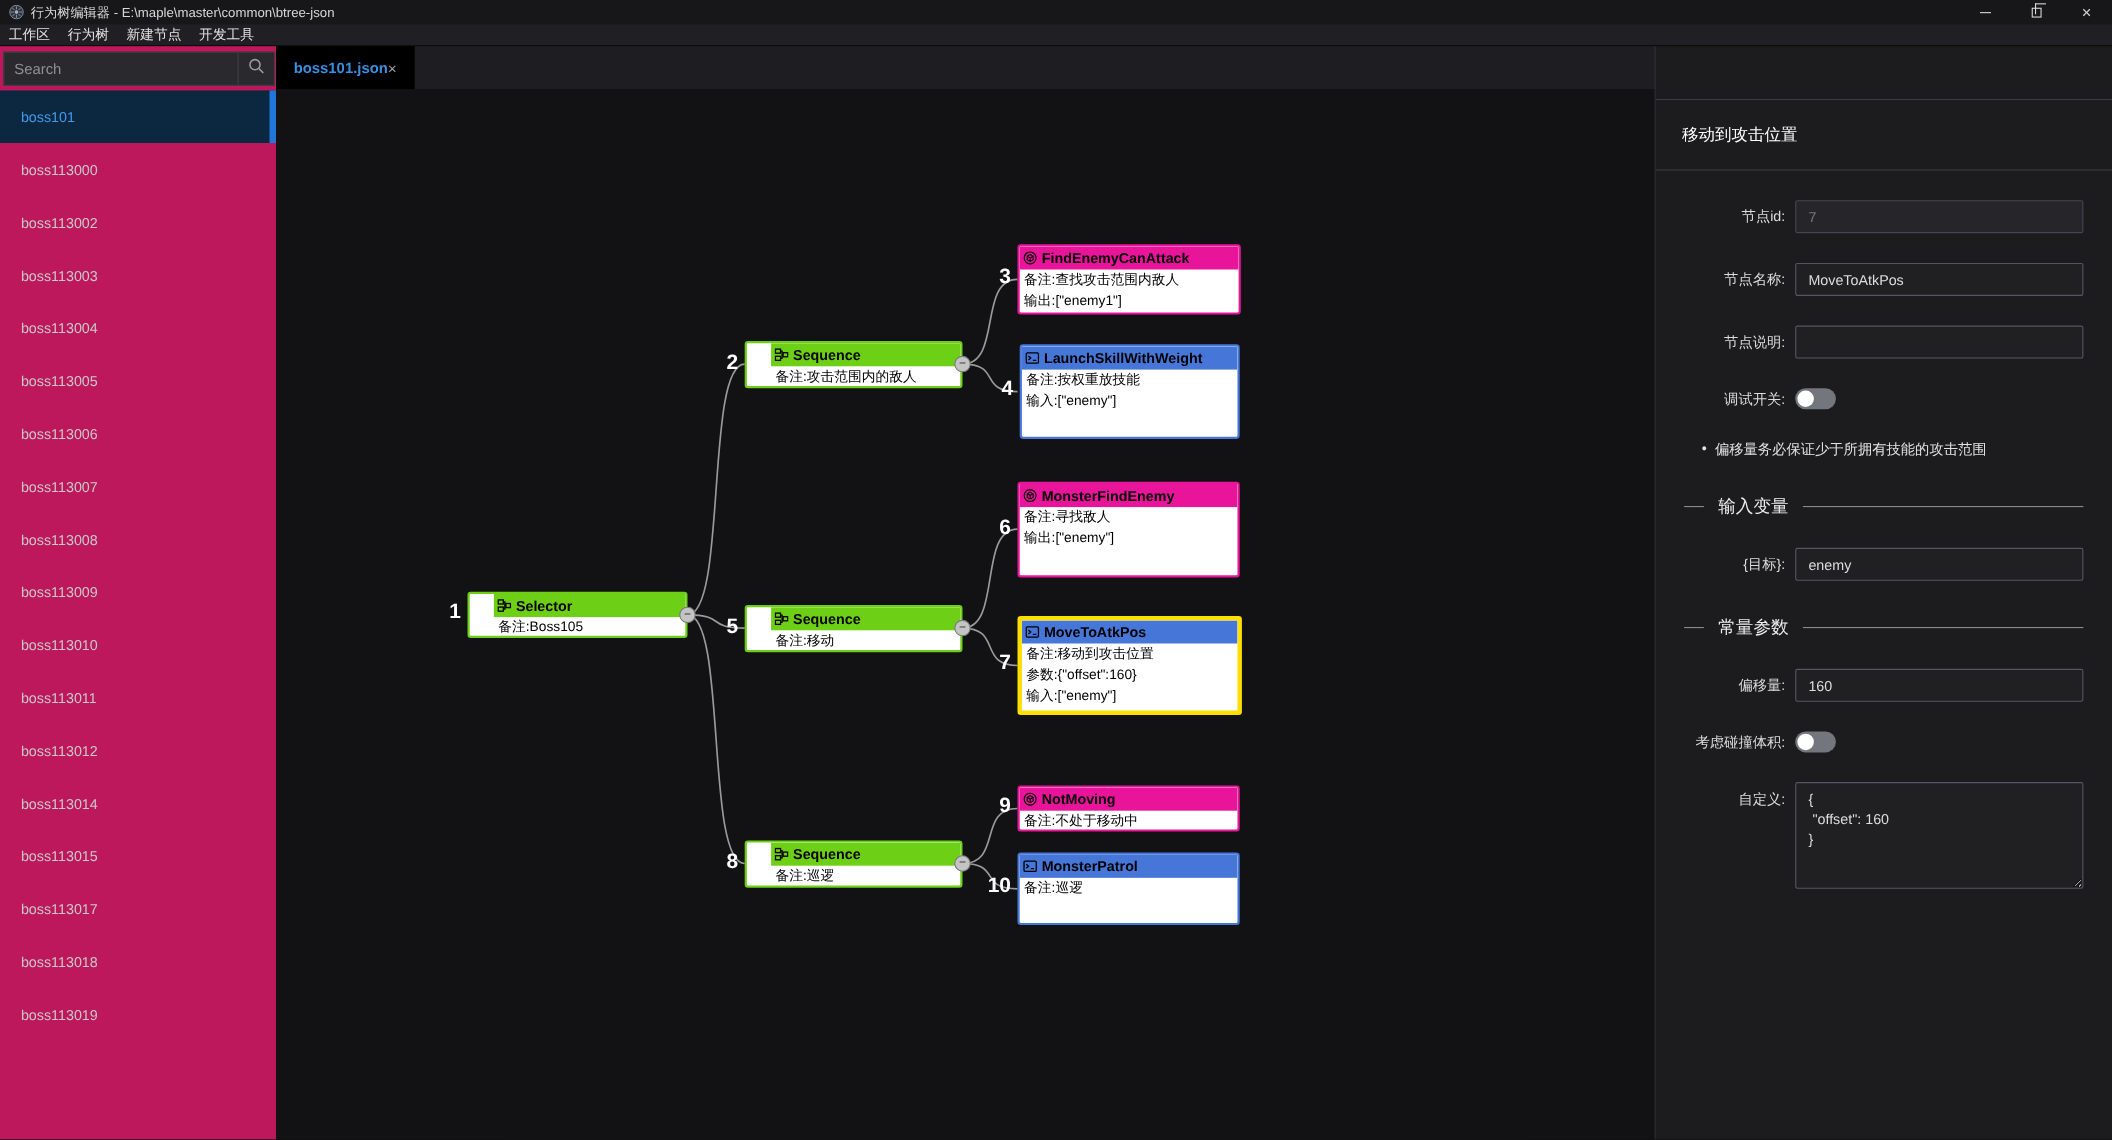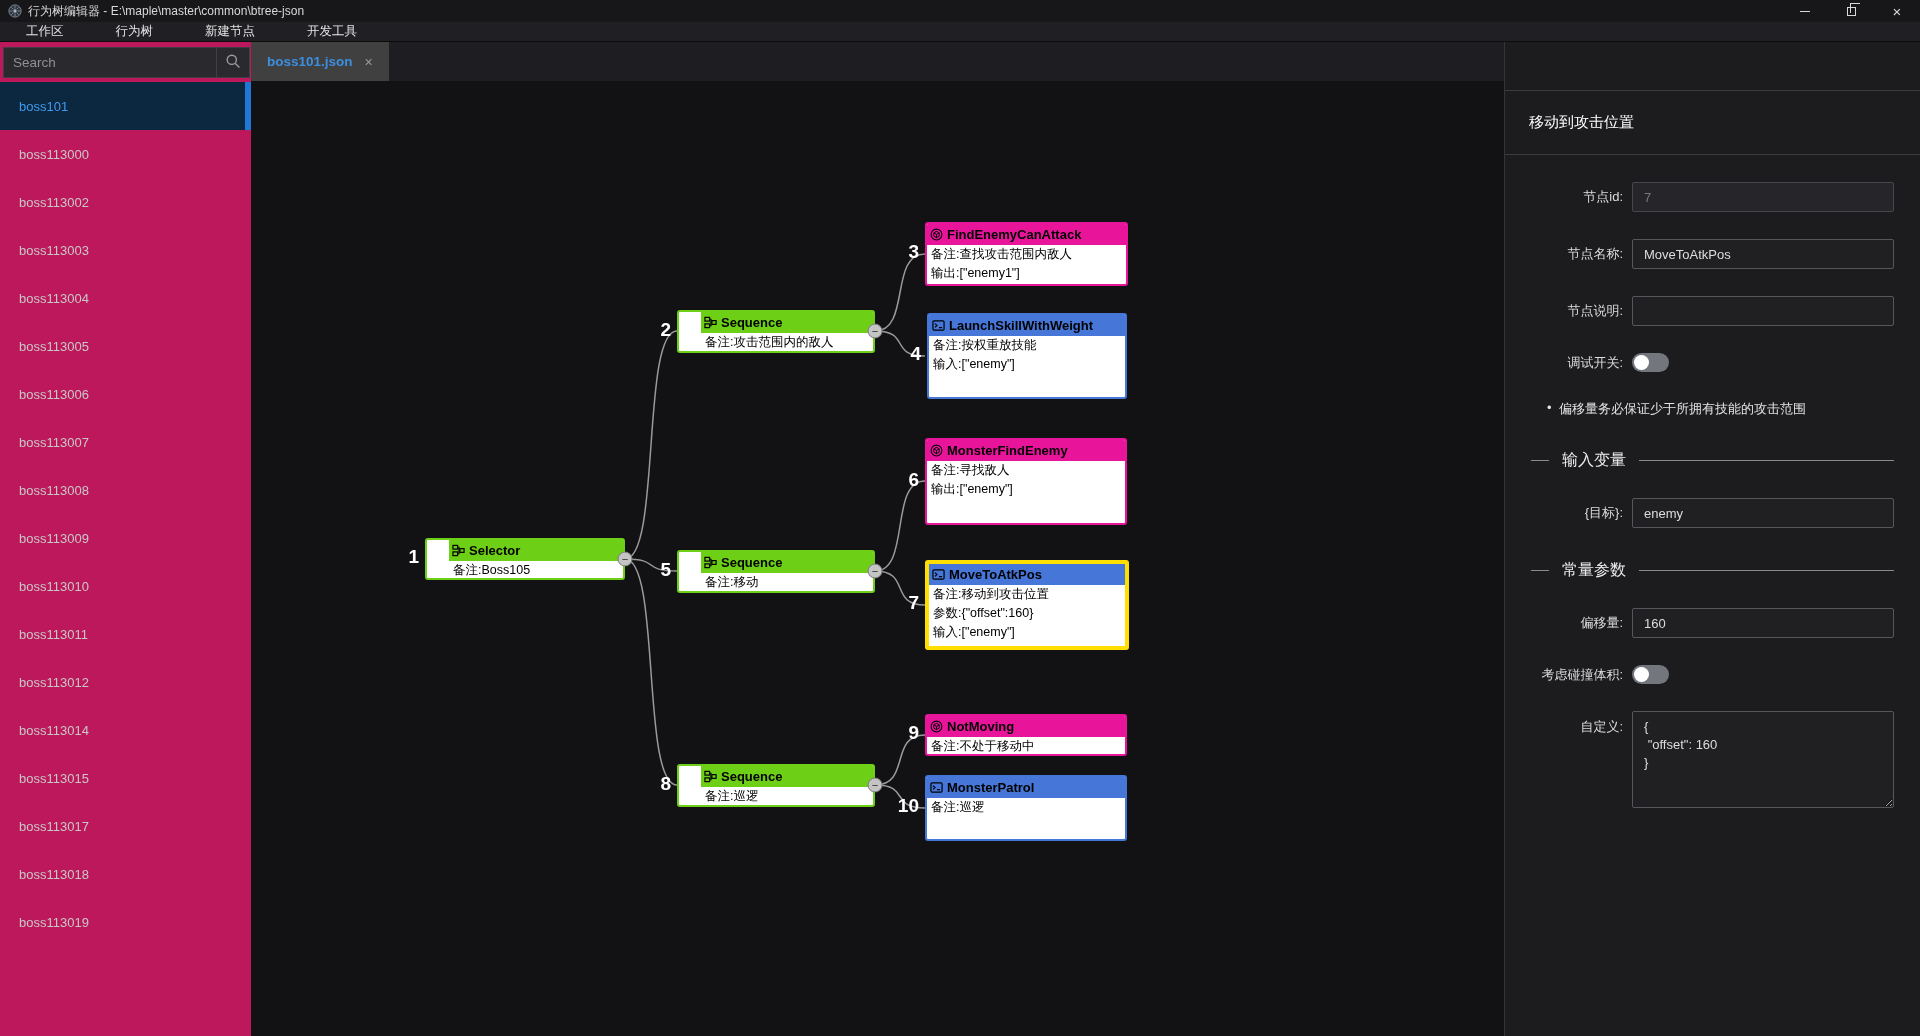--- a/index.html
+++ b/index.html
@@ -21,7 +21,7 @@
   
   .menubar { height:20px; background:#202024; display:flex; align-items:center;
              color:#e2e2e2; font-size:12.5px; border-bottom:1px solid #0c0c0c; }
-  .menu-item { padding:0 26px; height:100%; display:flex; align-items:center;text-align:center; }
+  .menu-item { padding:0 8px; height:100%; display:flex; align-items:center;text-align:center; }
 
   
   .main { display:flex; height:994px; }

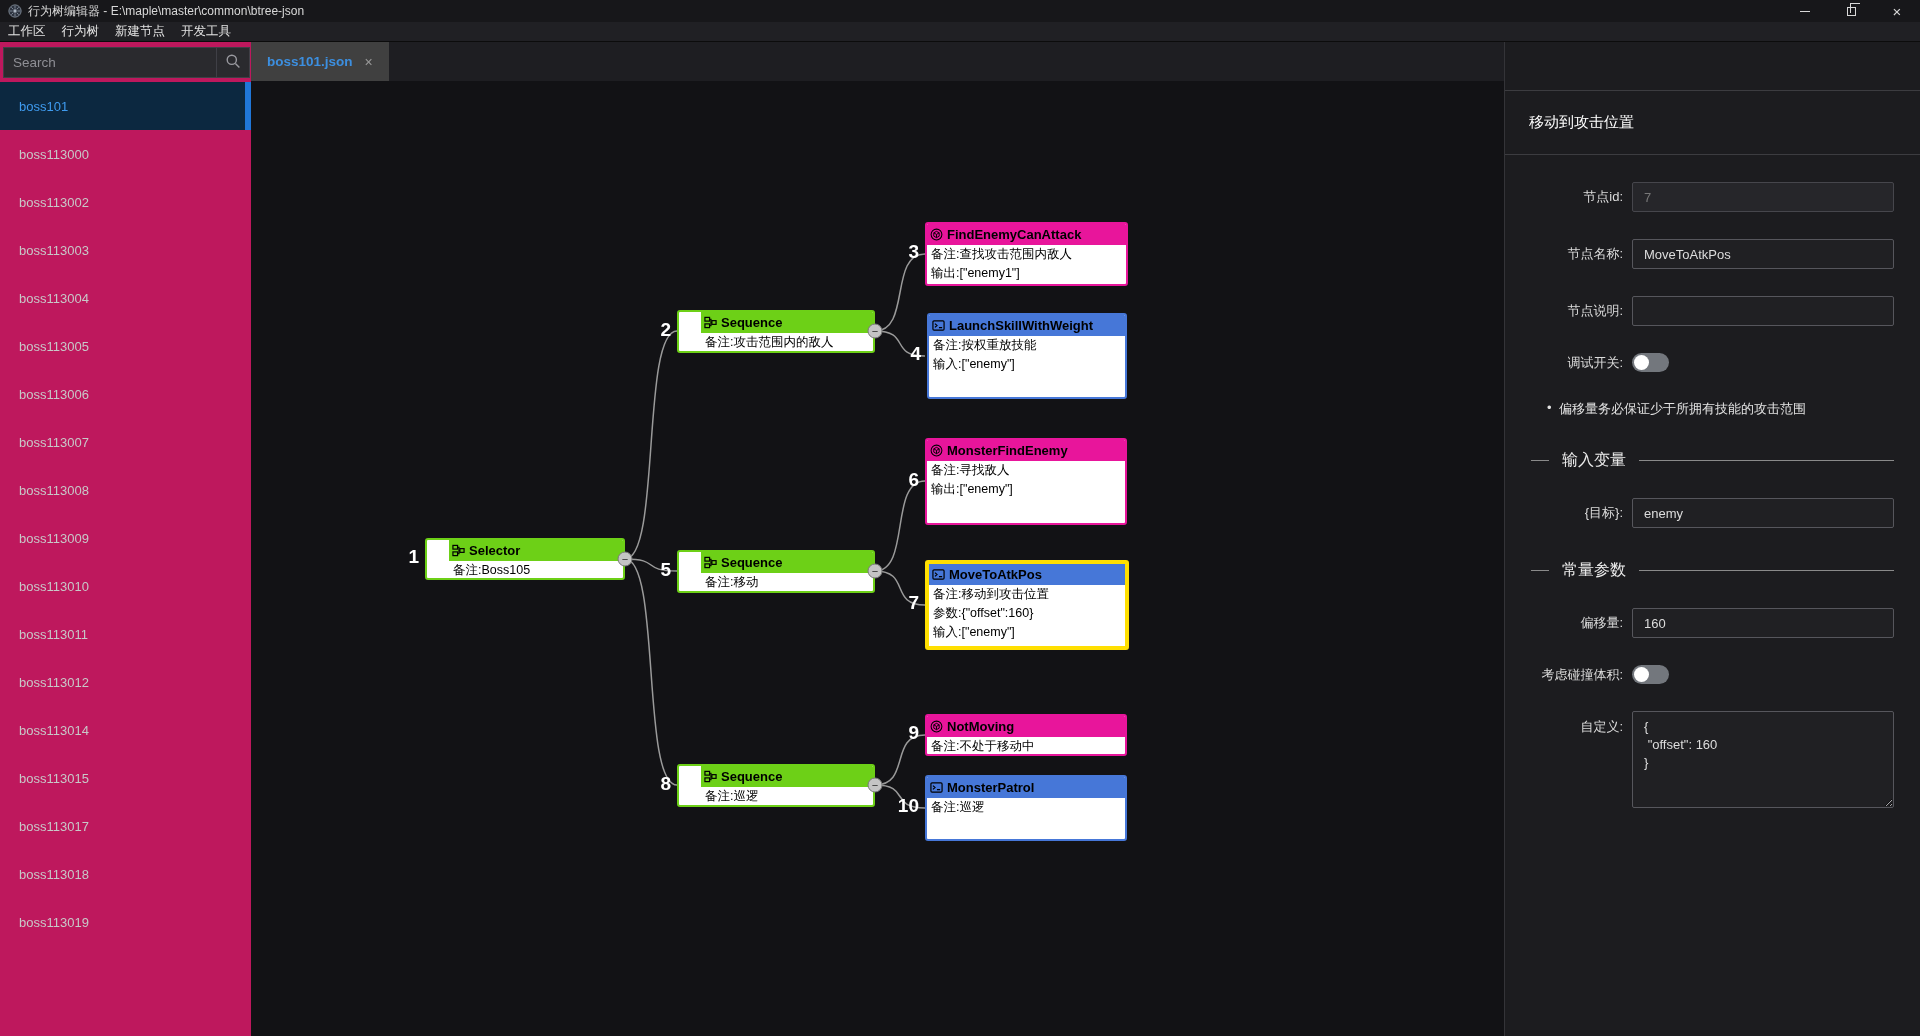--- a/index.html
+++ b/index.html
@@ -44,7 +44,7 @@
   
   .content { flex:1; display:flex; flex-direction:column; min-width:0; }
   .tabstrip { height:39px; background:#1e1e22; display:flex; }
-  .tab { background:#404040; display:flex; align-items:center; padding:0 16px; gap:12px; }
+  .tab { background:#000000; display:flex; align-items:center; padding:0 16px; }
   .tab-label { color:var(--tab-text); font-size:13.5px; font-weight:bold; }
   .tab-close { color:#9a9a9a; font-size:14px; }
   .canvas { flex:1; position:relative; background:#121215; overflow:hidden; }

